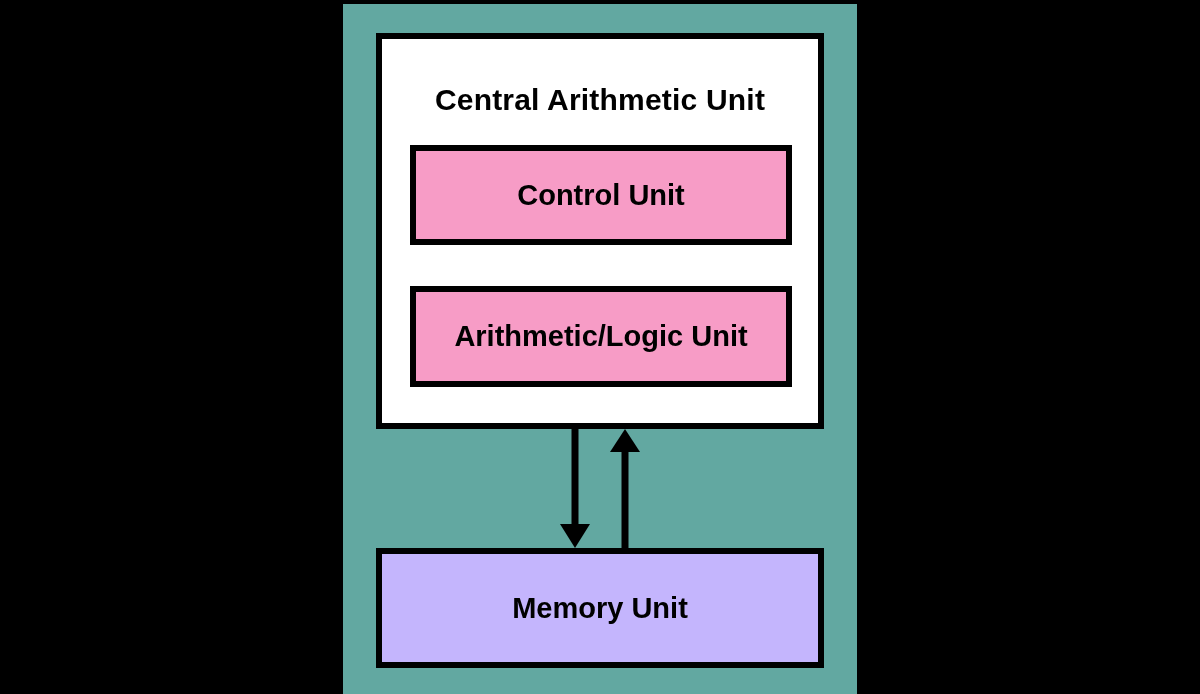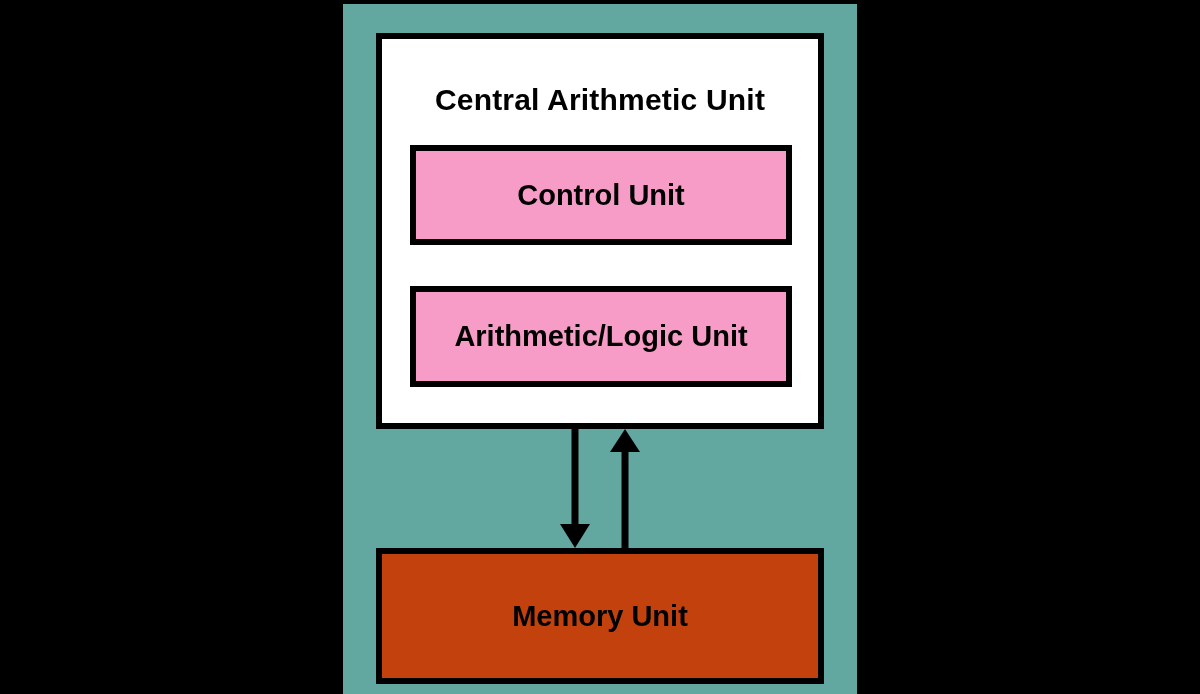--- a/index.html
+++ b/index.html
@@ -88,8 +88,8 @@
     left: 376px;
     top: 548px;
     width: 448px;
-    height: 136px;
-    background: #c2410c;
+    height: 120px;
+    background: #c4b5fd;
     align-items: center;
   }
 

